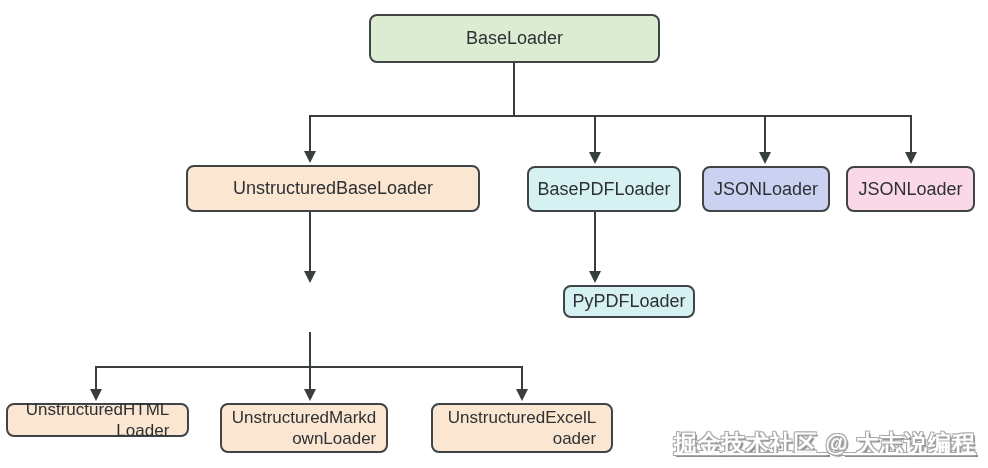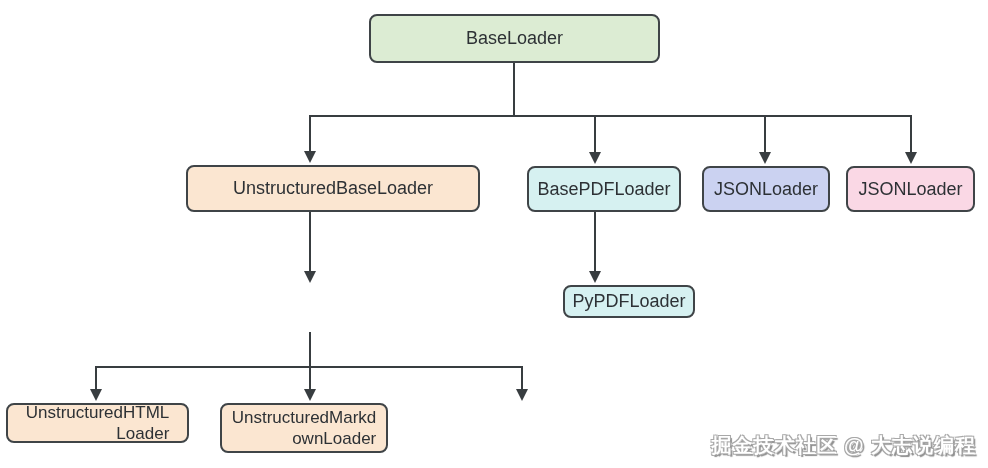--- a/index.html
+++ b/index.html
@@ -37,7 +37,7 @@
   .pos-jsonb{left:846px;top:166px;width:129px;height:46px;}
   .pos-ufile{left:163px;top:285px;width:294px;height:47px;}
   .pos-pypdf{left:554px;top:285px;width:132px;height:33px;}
-  .pos-uhtml{left:6px;top:403px;width:183px;height:40px;}
+  .pos-uhtml{left:6px;top:403px;width:183px;height:34px;}
   .pos-umd{left:220px;top:403px;width:168px;height:50px;}
   .pos-uexcel{left:431px;top:403px;width:182px;height:50px;}
   .watermark{

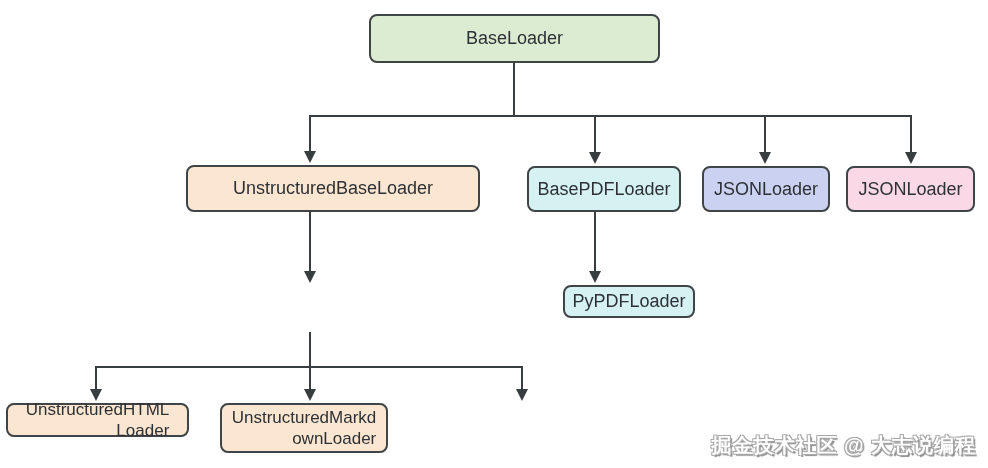--- a/index.html
+++ b/index.html
@@ -96,6 +96,8 @@
   <div class="node peach small pos-umd">UnstructuredMarkd
 ownLoader</div>
 
+  <div class="node peach small pos-uexcel">UnstructuredExcelL
+oader</div>
 
   <div class="watermark">掘金技术社区 @ 大志说编程</div>
 

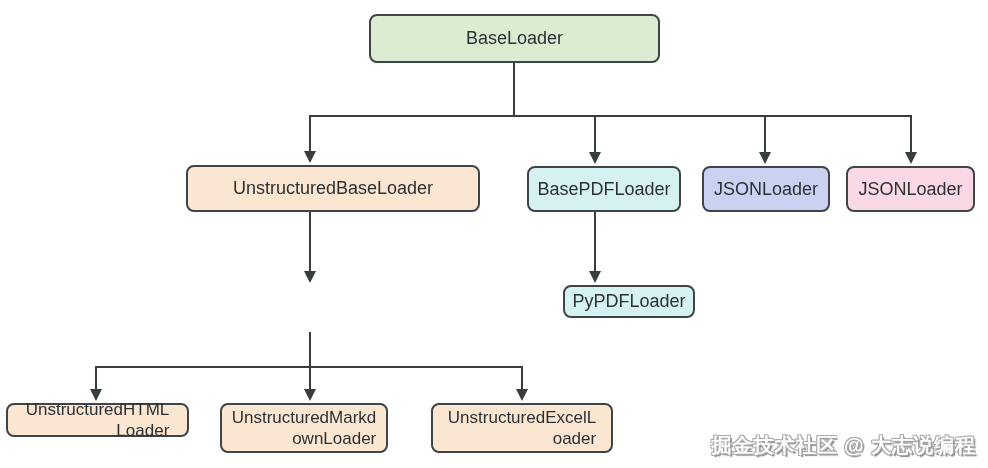--- a/index.html
+++ b/index.html
@@ -42,12 +42,13 @@
   .pos-uexcel{left:431px;top:403px;width:182px;height:50px;}
   .watermark{
     position:absolute;right:12px;bottom:9px;
-    font-size:20px;font-weight:700;letter-spacing:1px;
+    font-size:23px;font-weight:700;letter-spacing:1px;
     color:var(--watermark-color);
     text-shadow:-1px -1px 0 var(--watermark-outline),
                  1px -1px 0 var(--watermark-outline),
                 -1px  1px 0 var(--watermark-outline),
                  2px  2px 1px #8d8d8d;
+    text-decoration:underline;
   }
 </style>
 </head>

